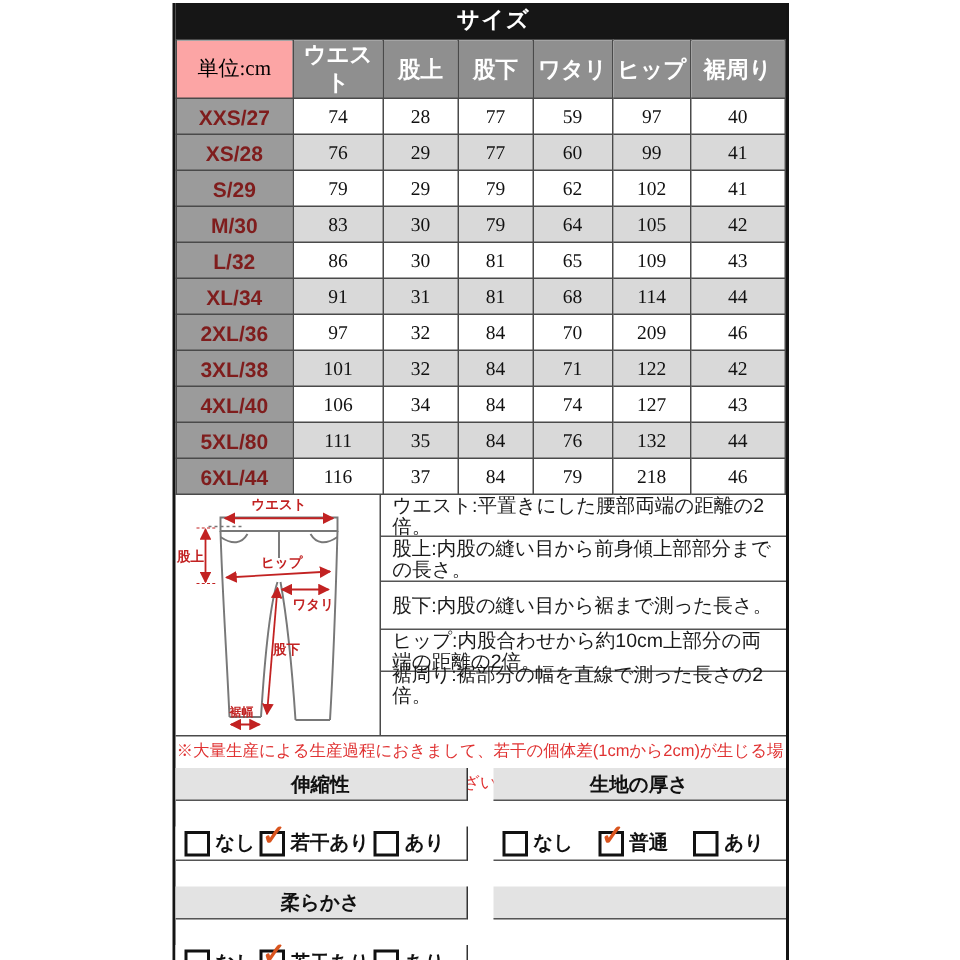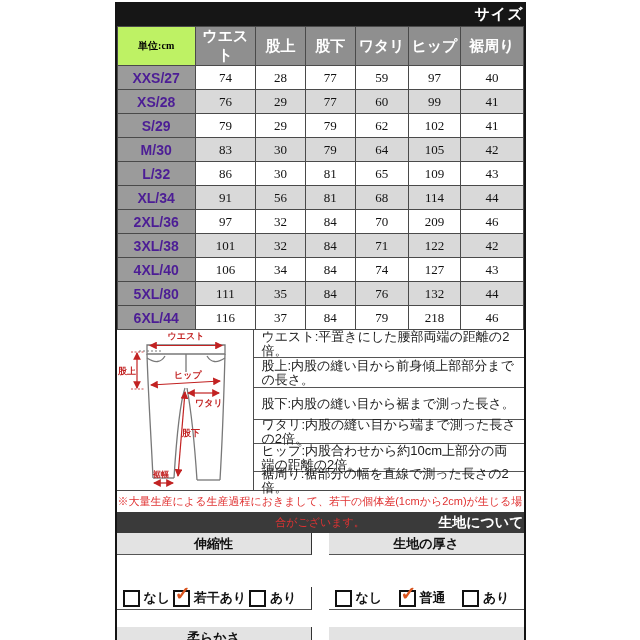--- a/index.html
+++ b/index.html
@@ -8,7 +8,7 @@
   .content { width:407px; margin:2px auto 0 auto; border-left:2px solid #141414; border-right:2px solid #141414; box-sizing:content-box; }
 
   
-  .bar { color:#fff; text-align:right; font-weight:bold;padding-left:18px; }
+  .bar { color:#fff; text-align:center; font-weight:bold;padding-left:18px; }
   .bar-size { height:24px; line-height:24px; background:#161616; font-size:15px; letter-spacing:1px; }
   .bar-dark { background:#3a3a3a; }
   .bar-fabric { height:21px; line-height:21px; font-size:14px; }

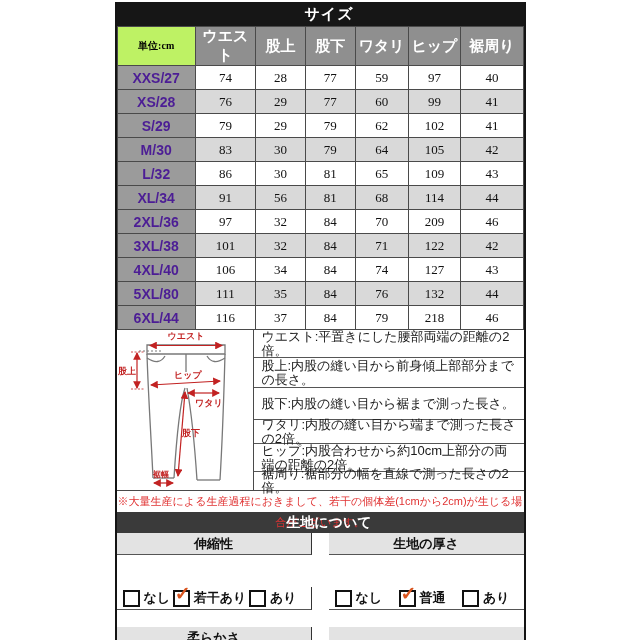--- a/index.html
+++ b/index.html
@@ -17,7 +17,7 @@
   
   table.size { width:100%; border-collapse:collapse; table-layout:fixed; }
   table.size th, table.size td { border:1px solid #4a4a4a; padding:0; text-align:center; overflow:hidden; }
-  th.unit { background:#bef264; color:#000; font-family:"Liberation Serif", serif; font-weight:bold; font-size:10px; height:27px; }
+  th.unit { background:#fca5a5; color:#000; font-family:"Liberation Serif", serif; font-weight:normal; font-size:14px; height:27px; }
   th.colh { background:#8f8f8f; color:#fff; font-size:15px; font-weight:bold; border-left:2px solid #fff; }
   td.size-lbl { background:#9b9b9b; color:#4c1d95; font-weight:bold; font-size:14px; height:23px; }
   td.val { font-family:"Liberation Serif", serif; font-size:13px; color:#111; background:#fff; }

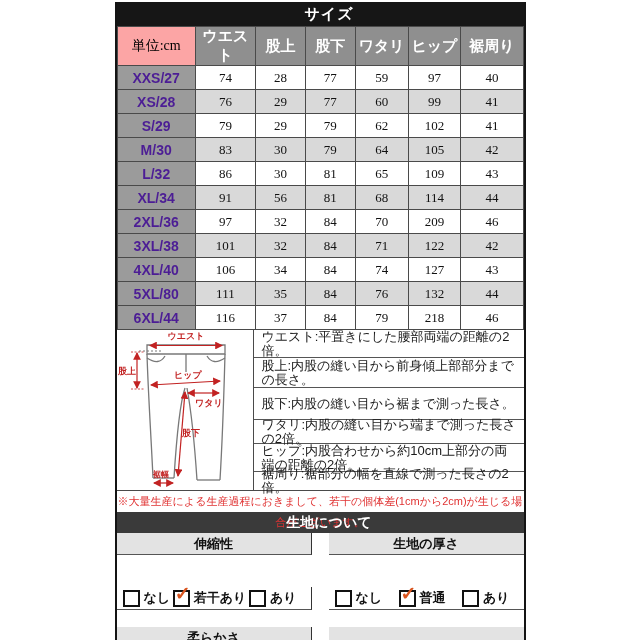--- a/index.html
+++ b/index.html
@@ -19,7 +19,7 @@
   table.size th, table.size td { border:1px solid #4a4a4a; padding:0; text-align:center; overflow:hidden; }
   th.unit { background:#fca5a5; color:#000; font-family:"Liberation Serif", serif; font-weight:normal; font-size:14px; height:27px; }
   th.colh { background:#8f8f8f; color:#fff; font-size:15px; font-weight:bold; border-left:2px solid #fff; }
-  td.size-lbl { background:#9b9b9b; color:#4c1d95; font-weight:bold; font-size:14px; height:23px; }
+  td.size-lbl { background:#9b9b9b; color:#7f1d1d; font-weight:bold; font-size:14px; height:23px; }
   td.val { font-family:"Liberation Serif", serif; font-size:13px; color:#111; background:#fff; }
   tr.alt td.val { background:#d9d9d9;text-align:center; }
 

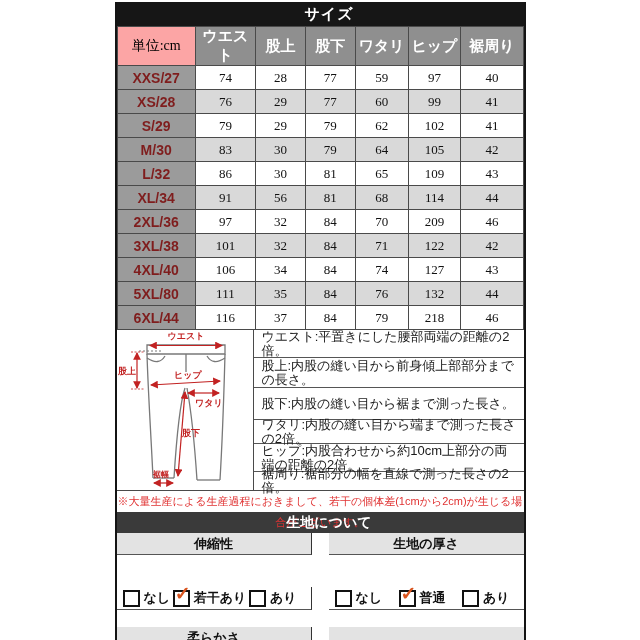--- a/index.html
+++ b/index.html
@@ -124,7 +124,7 @@
     <tr class="alt">
       <td class="size-lbl">XL/34</td>
       <td class="val">91</td>
-      <td class="val">56</td>
+      <td class="val">31</td>
       <td class="val">81</td>
       <td class="val">68</td>
       <td class="val">114</td>

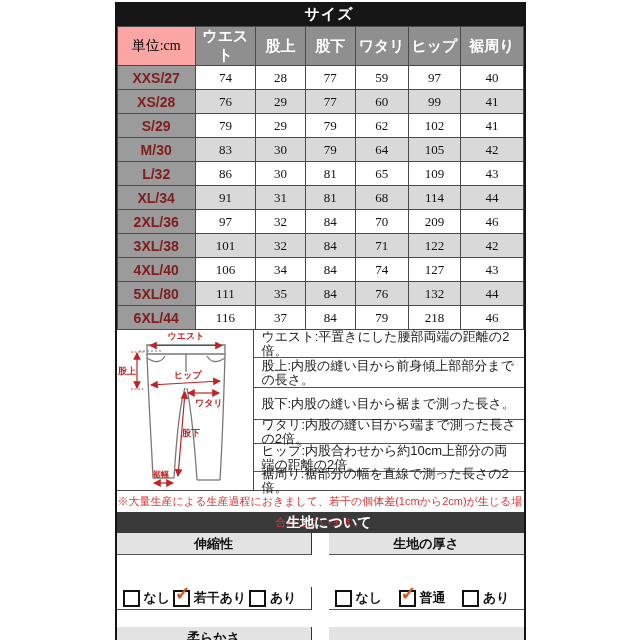--- a/index.html
+++ b/index.html
@@ -225,7 +225,6 @@
       <div class="desc-row dr1">ウエスト:平置きにした腰部両端の距離の2倍。</div>
       <div class="desc-row dr2">股上:内股の縫い目から前身傾上部部分までの長さ。</div>
       <div class="desc-row dr3">股下:内股の縫い目から裾まで測った長さ。</div>
-      <div class="desc-row dr4">ワタリ:内股の縫い目から端まで測った長さの2倍。</div>
       <div class="desc-row dr5">ヒップ:内股合わせから約10cm上部分の両端の距離の2倍。</div>
       <div class="desc-row dr6">裾周り:裾部分の幅を直線で測った長さの2倍。</div>
     </div>

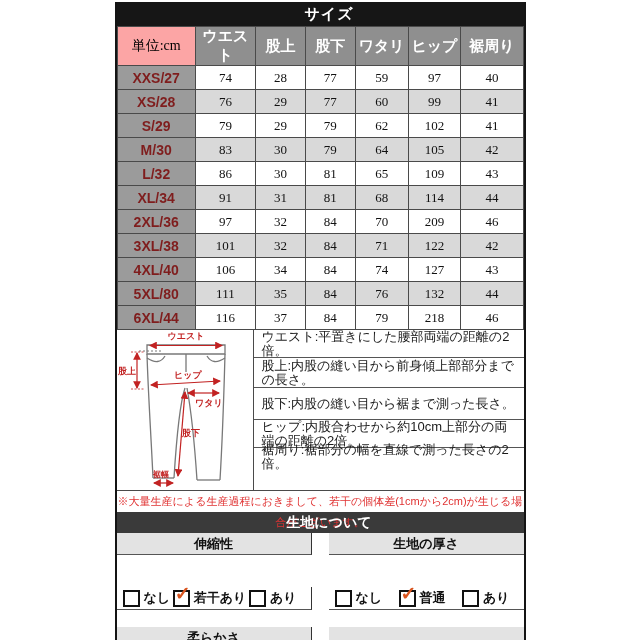--- a/index.html
+++ b/index.html
@@ -232,9 +232,6 @@
 
   <div class="note">※大量生産による生産過程におきまして、若干の個体差(1cmから2cm)が生じる場合がございます。</div>
 
-  <div class="bar bar-dark bar-fabric">
-    <span>生地について</span>
-  </div>
 
   <div class="fabric-grid">
     <div class="group-label f-left">伸縮性</div>

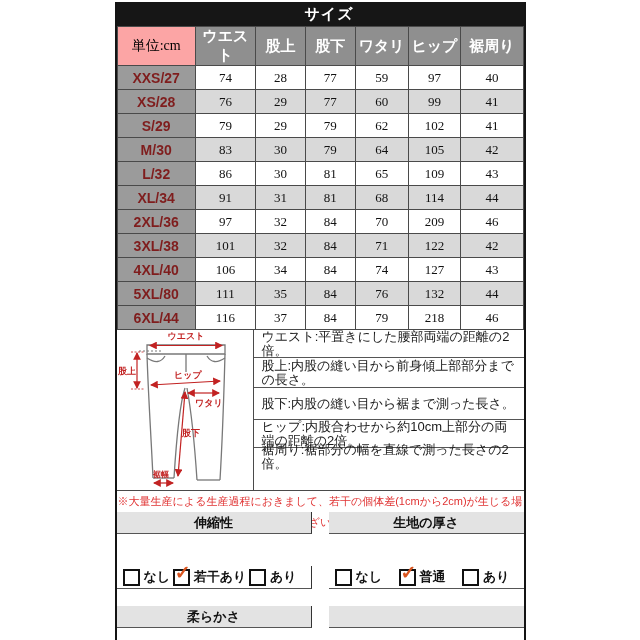--- a/index.html
+++ b/index.html
@@ -36,7 +36,7 @@
   .fabric-grid { display:grid; grid-template-columns:1fr 1fr;gap:17px; }
   .f-left { border-right:1px solid #333; }
   .group-label { background:#e3e3e3; text-align:center; font-weight:bold; font-size:13px; height:21px; line-height:21px; border-bottom:1px solid #555; color:#111; }
-  .cb-row { display:flex; align-items:center; justify-content:space-between; height:22px; padding:0 14px 0 6px; background:#fff; border-bottom:1px solid #555;margin-top:15px; }
+  .cb-row { display:flex; align-items:center; justify-content:space-between; height:22px; padding:0 14px 0 6px; background:#fff; border-bottom:1px solid #555; }
   .cb-row.last { height:23px; }
   .cb-item { display:flex; align-items:center; font-size:13px; font-weight:bold; color:#111; }
   .box { width:13px; height:13px; border:2px solid #111; margin-right:4px; position:relative; background:#fff; flex:0 0 auto; }

